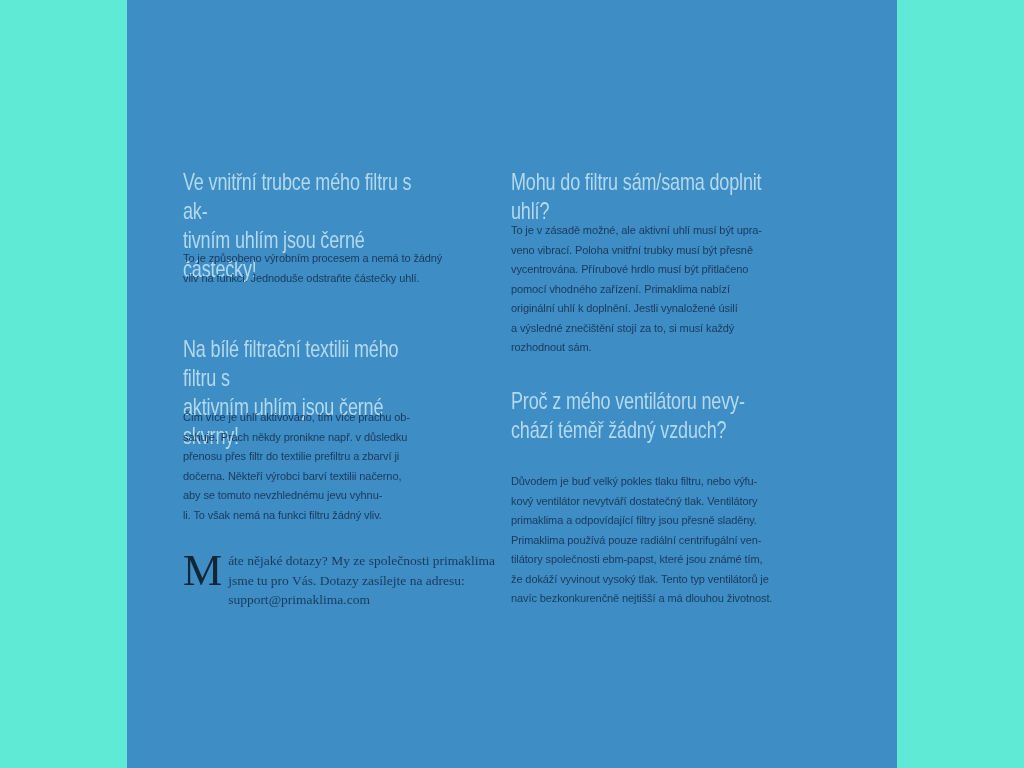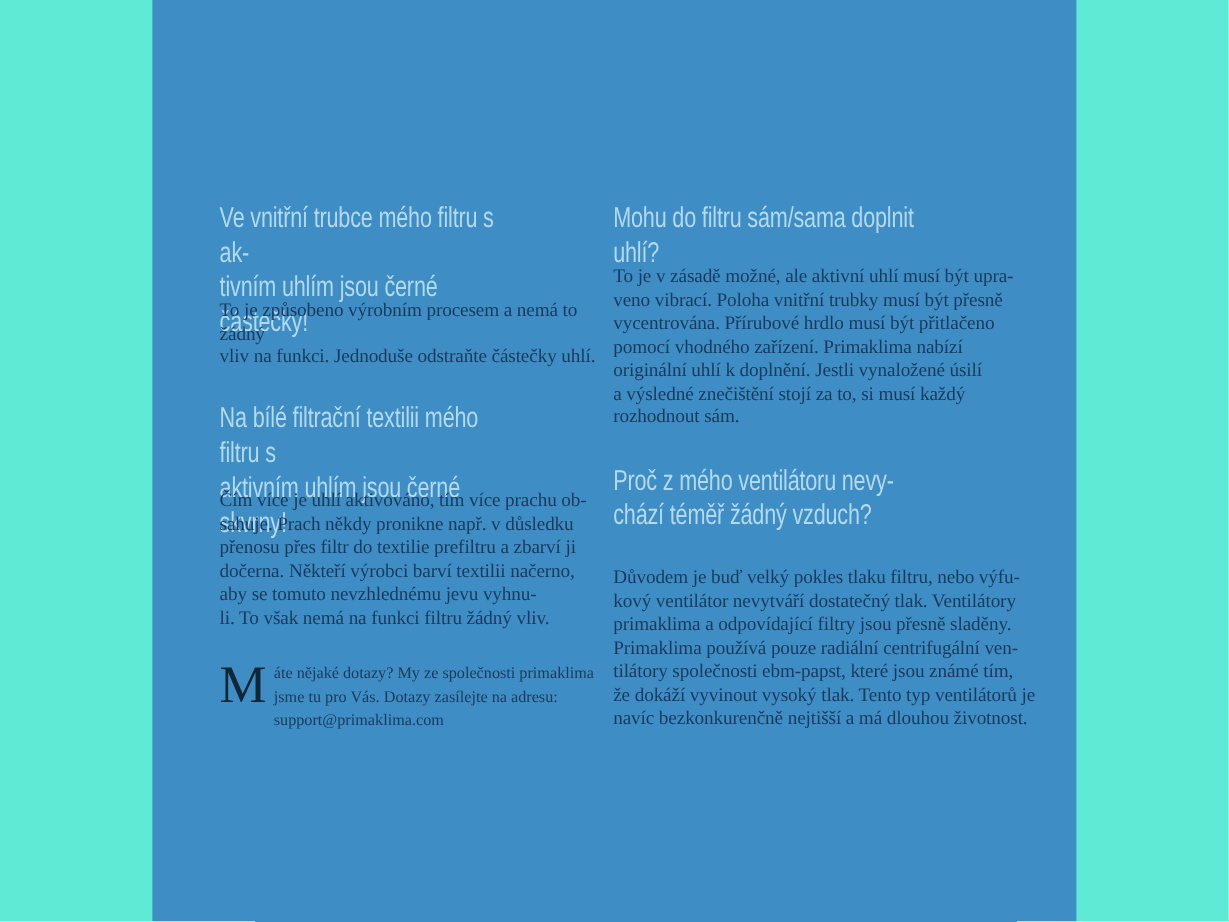--- a/index.html
+++ b/index.html
@@ -39,8 +39,8 @@
     letter-spacing: -0.2px;
   }
   .answer {
-    font-family: Liberation Serif, serif;
-    font-size: 16px;
+    font-family: Liberation Sans, sans-serif;
+    font-size: 11px;
     line-height: 19.5px;
     color: #1A3A5C;
     white-space: pre-line;

